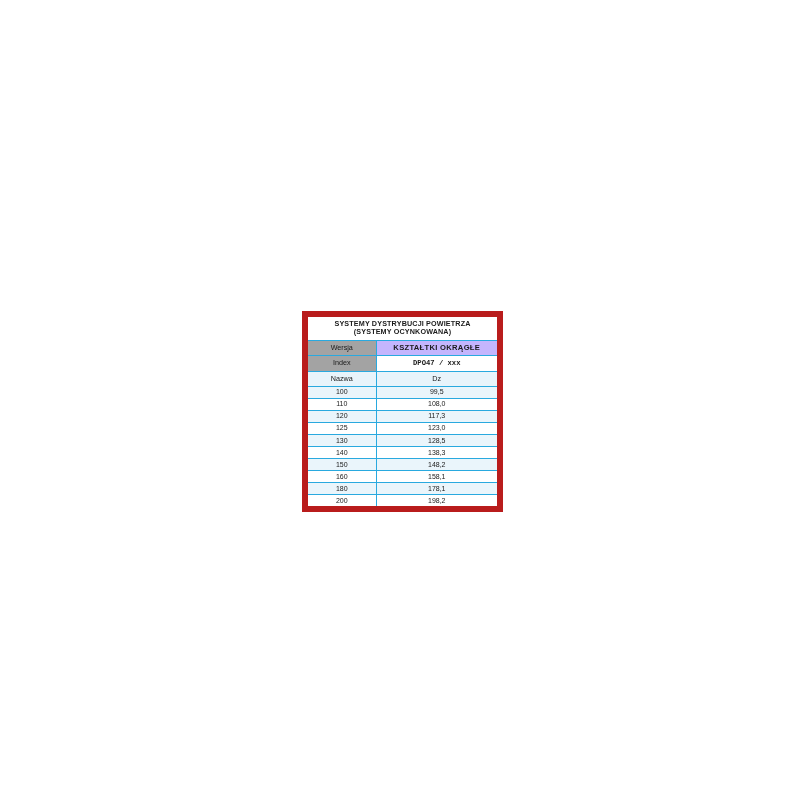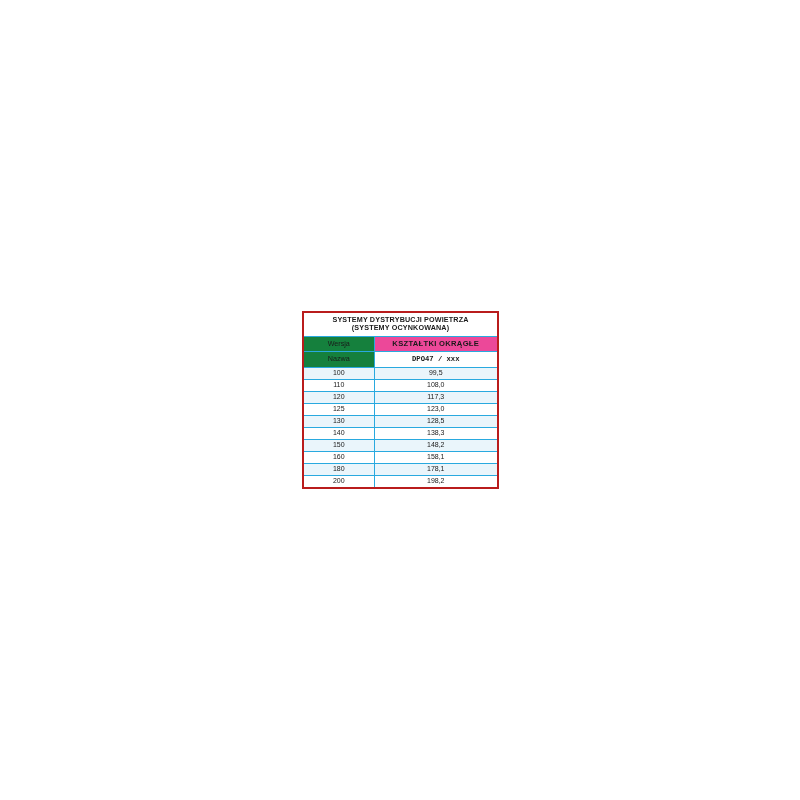--- a/index.html
+++ b/index.html
@@ -26,7 +26,7 @@
     border-collapse: collapse;
     width: 195px;
     table-layout: fixed;
-    border: 2px solid #b91c1c;
+    border: 6px solid #b91c1c;
   }
 
   table.spec td {

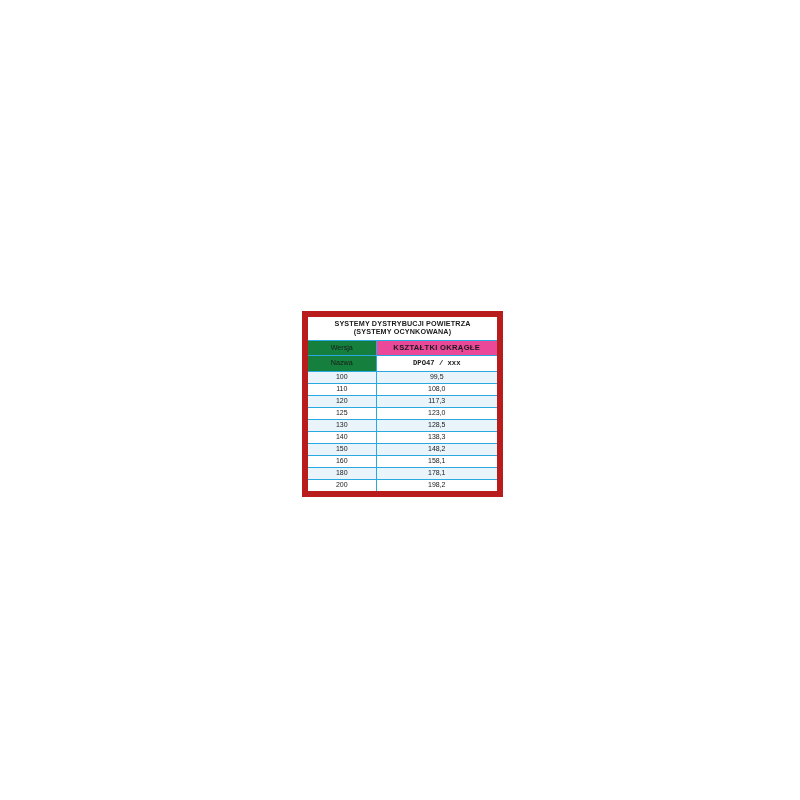--- a/index.html
+++ b/index.html
@@ -56,7 +56,7 @@
     font-size: 7.2px;
     font-weight: normal;
     padding: 3px 2px;
-    background: #15803d;
+    background: #a3a3a3;
   }
   .hdr-value-bold {
     font-size: 7.6px;

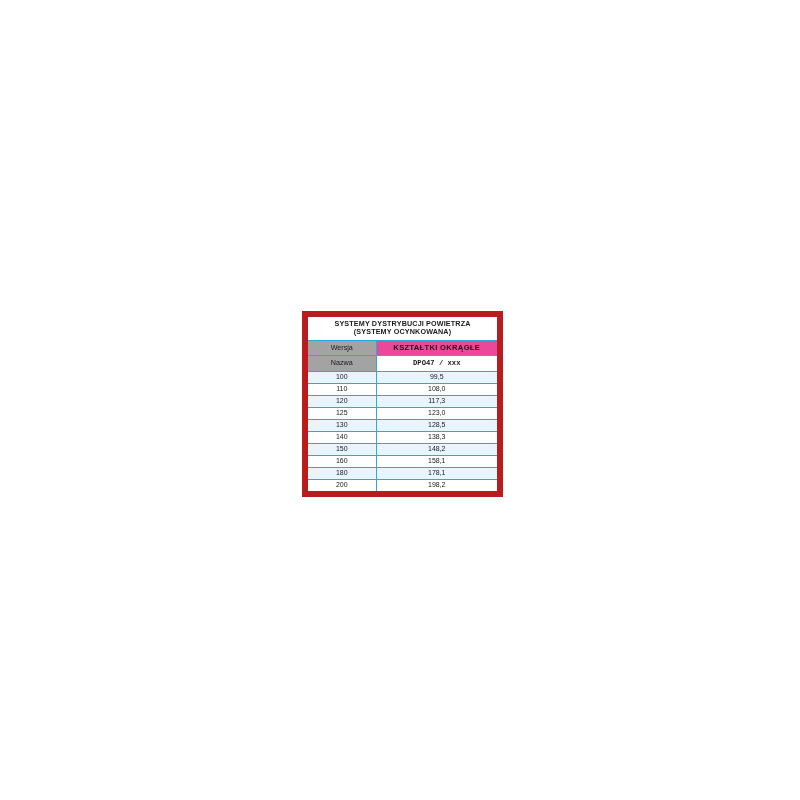--- a/index.html
+++ b/index.html
@@ -62,7 +62,7 @@
     font-size: 7.6px;
     font-weight: bold;
     padding: 3px 2px;
-    background: #ec4899;
+    background: #c4b5fd;
     letter-spacing: 0.3px;
   }
   .hdr-value {

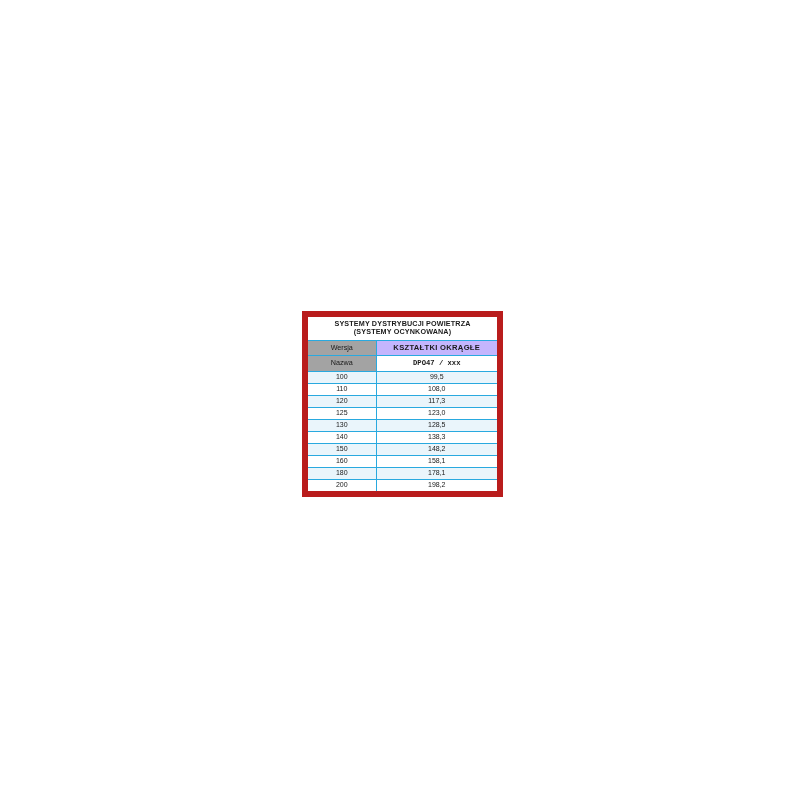--- a/index.html
+++ b/index.html
@@ -112,7 +112,7 @@
         <td class="hdr-value-bold">KSZTAŁTKI OKRĄGŁE</td>
       </tr>
       <tr>
-        <td class="hdr-label">Nazwa</td>
+        <td class="hdr-label">Index</td>
         <td class="hdr-value">DPO47 / xxx</td>
       </tr>
 

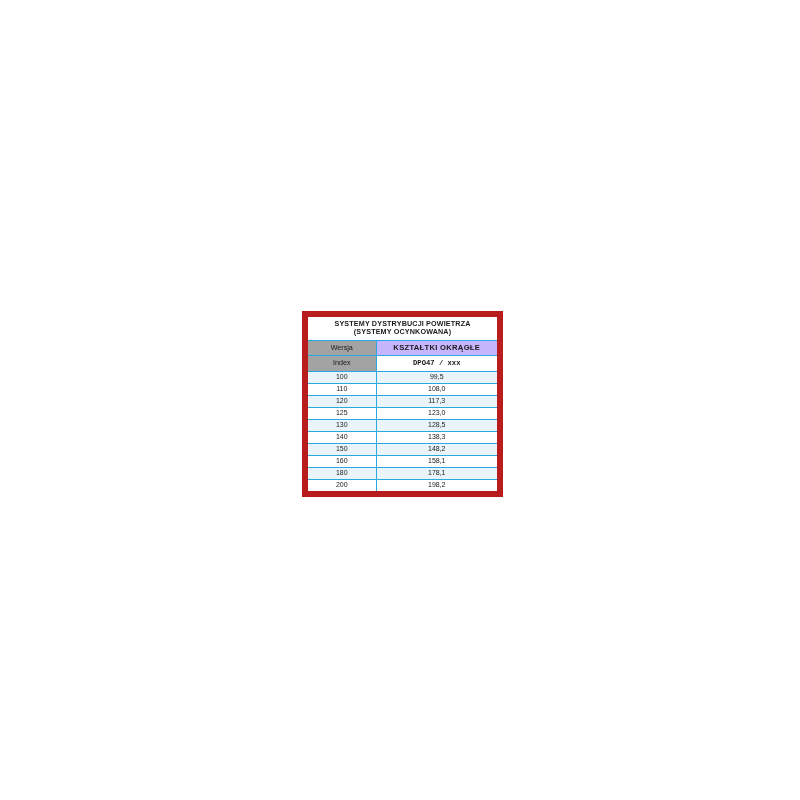--- a/index.html
+++ b/index.html
@@ -115,6 +115,10 @@
         <td class="hdr-label">Index</td>
         <td class="hdr-value">DPO47 / xxx</td>
       </tr>
+      <tr>
+        <td class="sub-hdr">Nazwa</td>
+        <td class="sub-hdr">Dz</td>
+      </tr>
 
       <tr class="zebra">
         <td class="data-cell">100</td>

